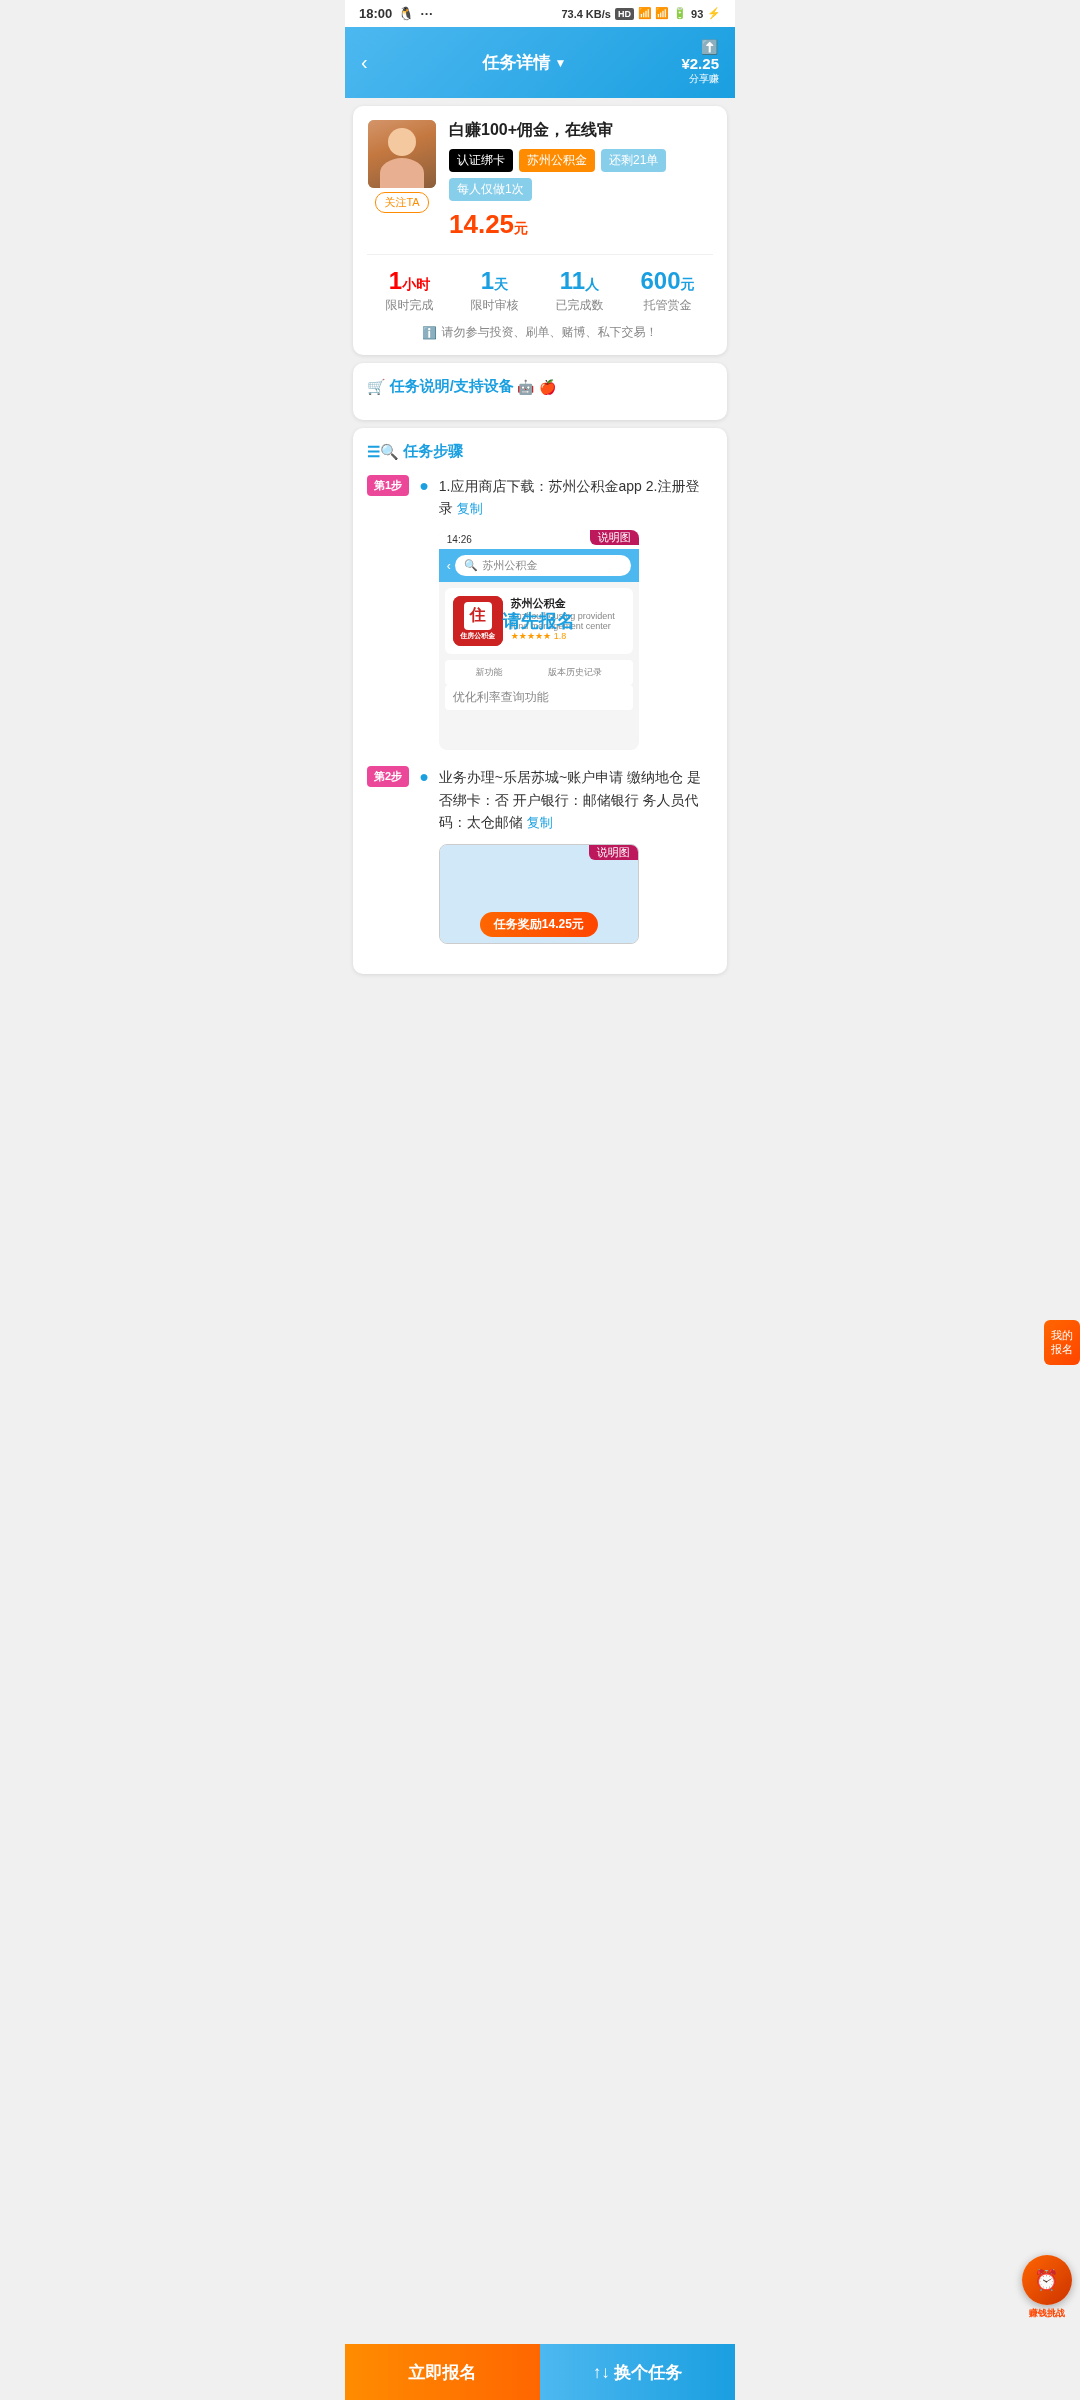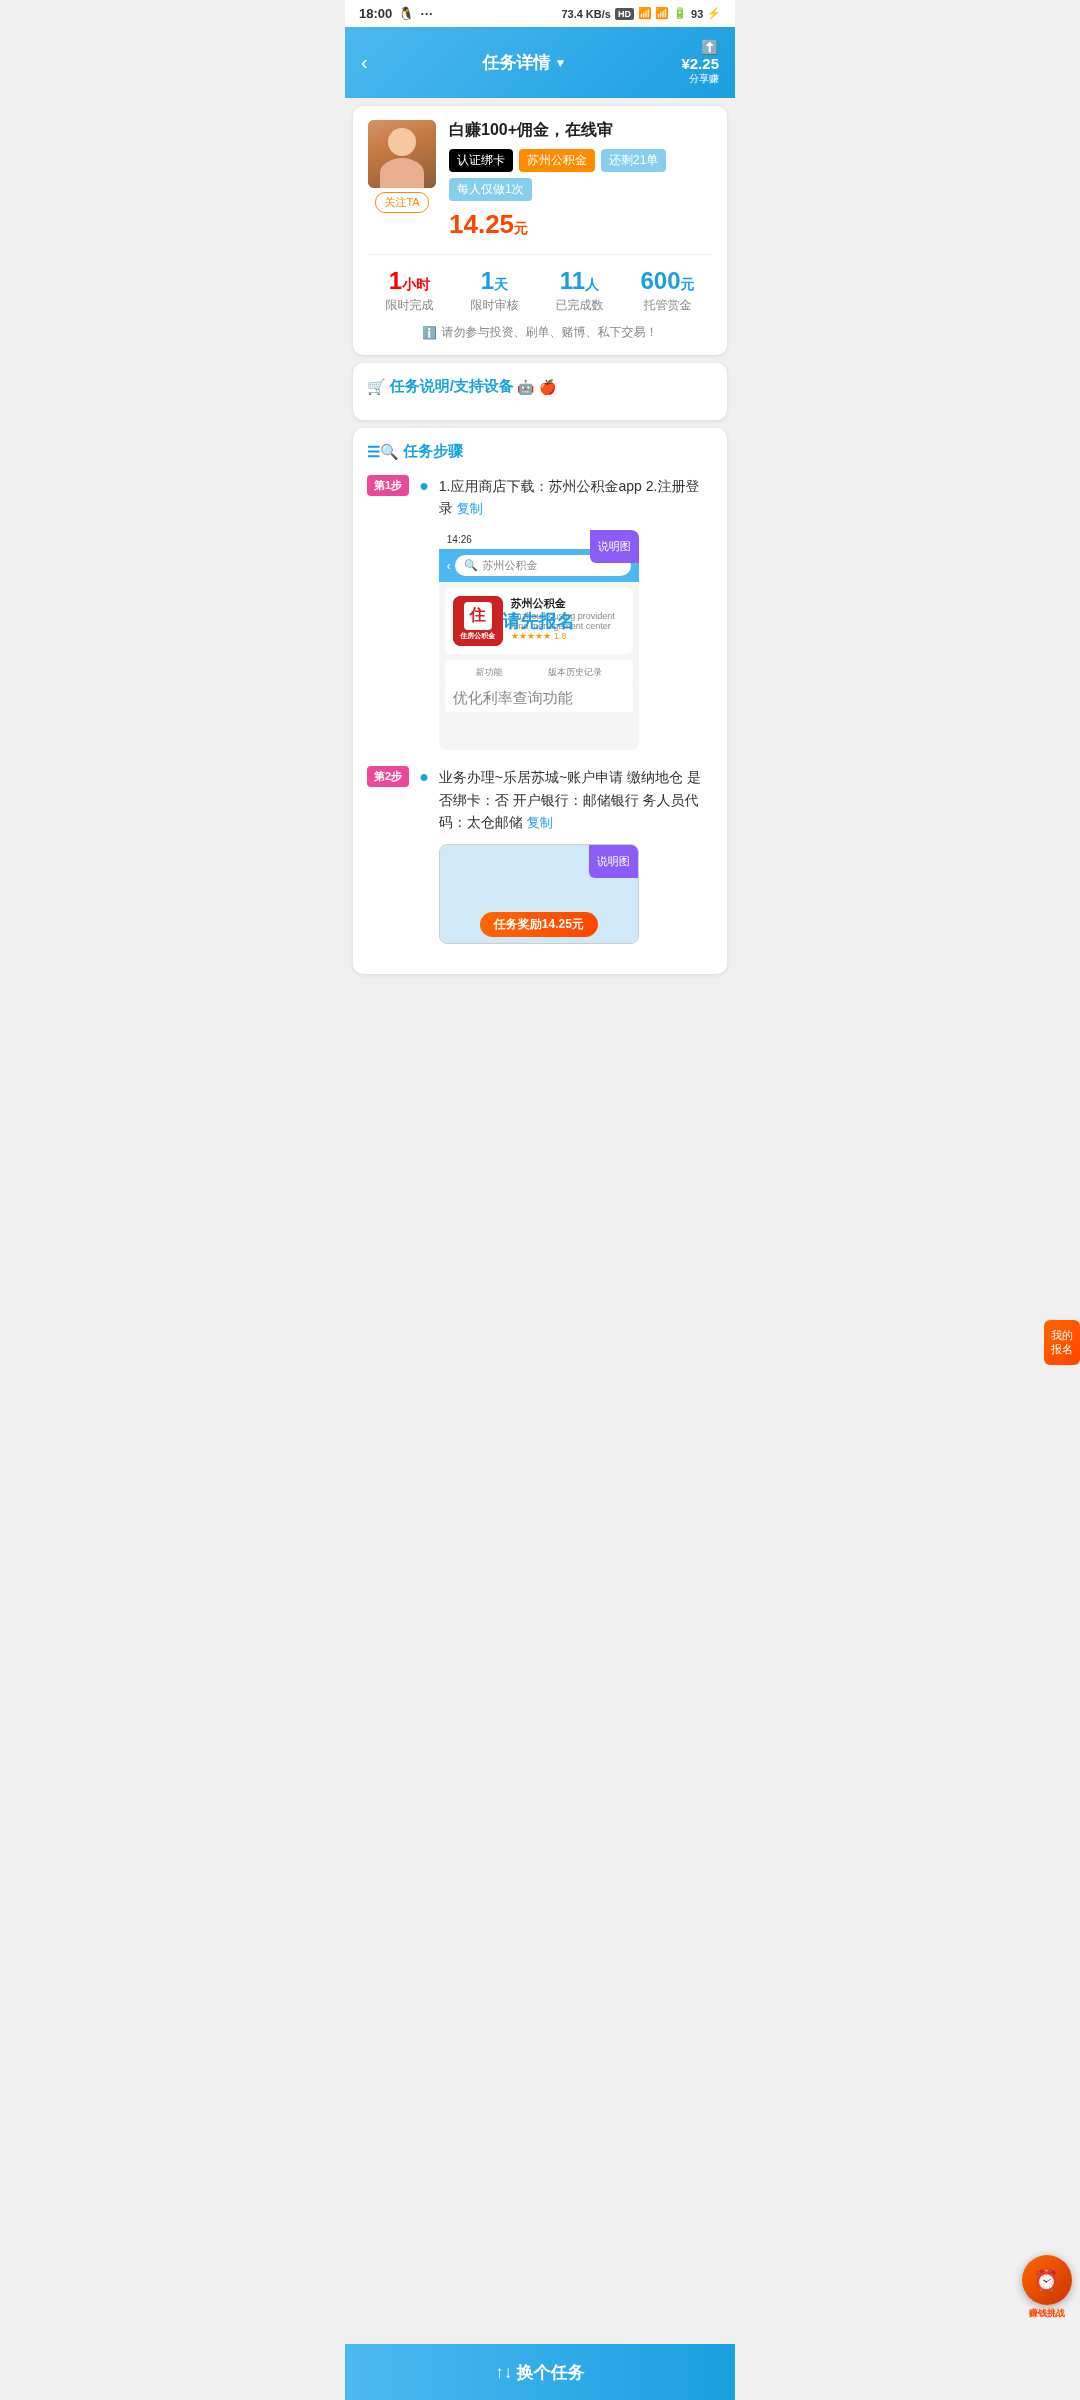--- a/index.html
+++ b/index.html
@@ -279,10 +279,10 @@
       position: absolute;
       top: 0;
       right: 0;
-      background: #8b5cf6;
+      background: #be185d;
       color: #fff;
       font-size: 11px;
-      padding: 9px 8px;
+      padding: 0 8px;
       border-radius: 0 0 0 6px;
     }
     .phone-screenshot {

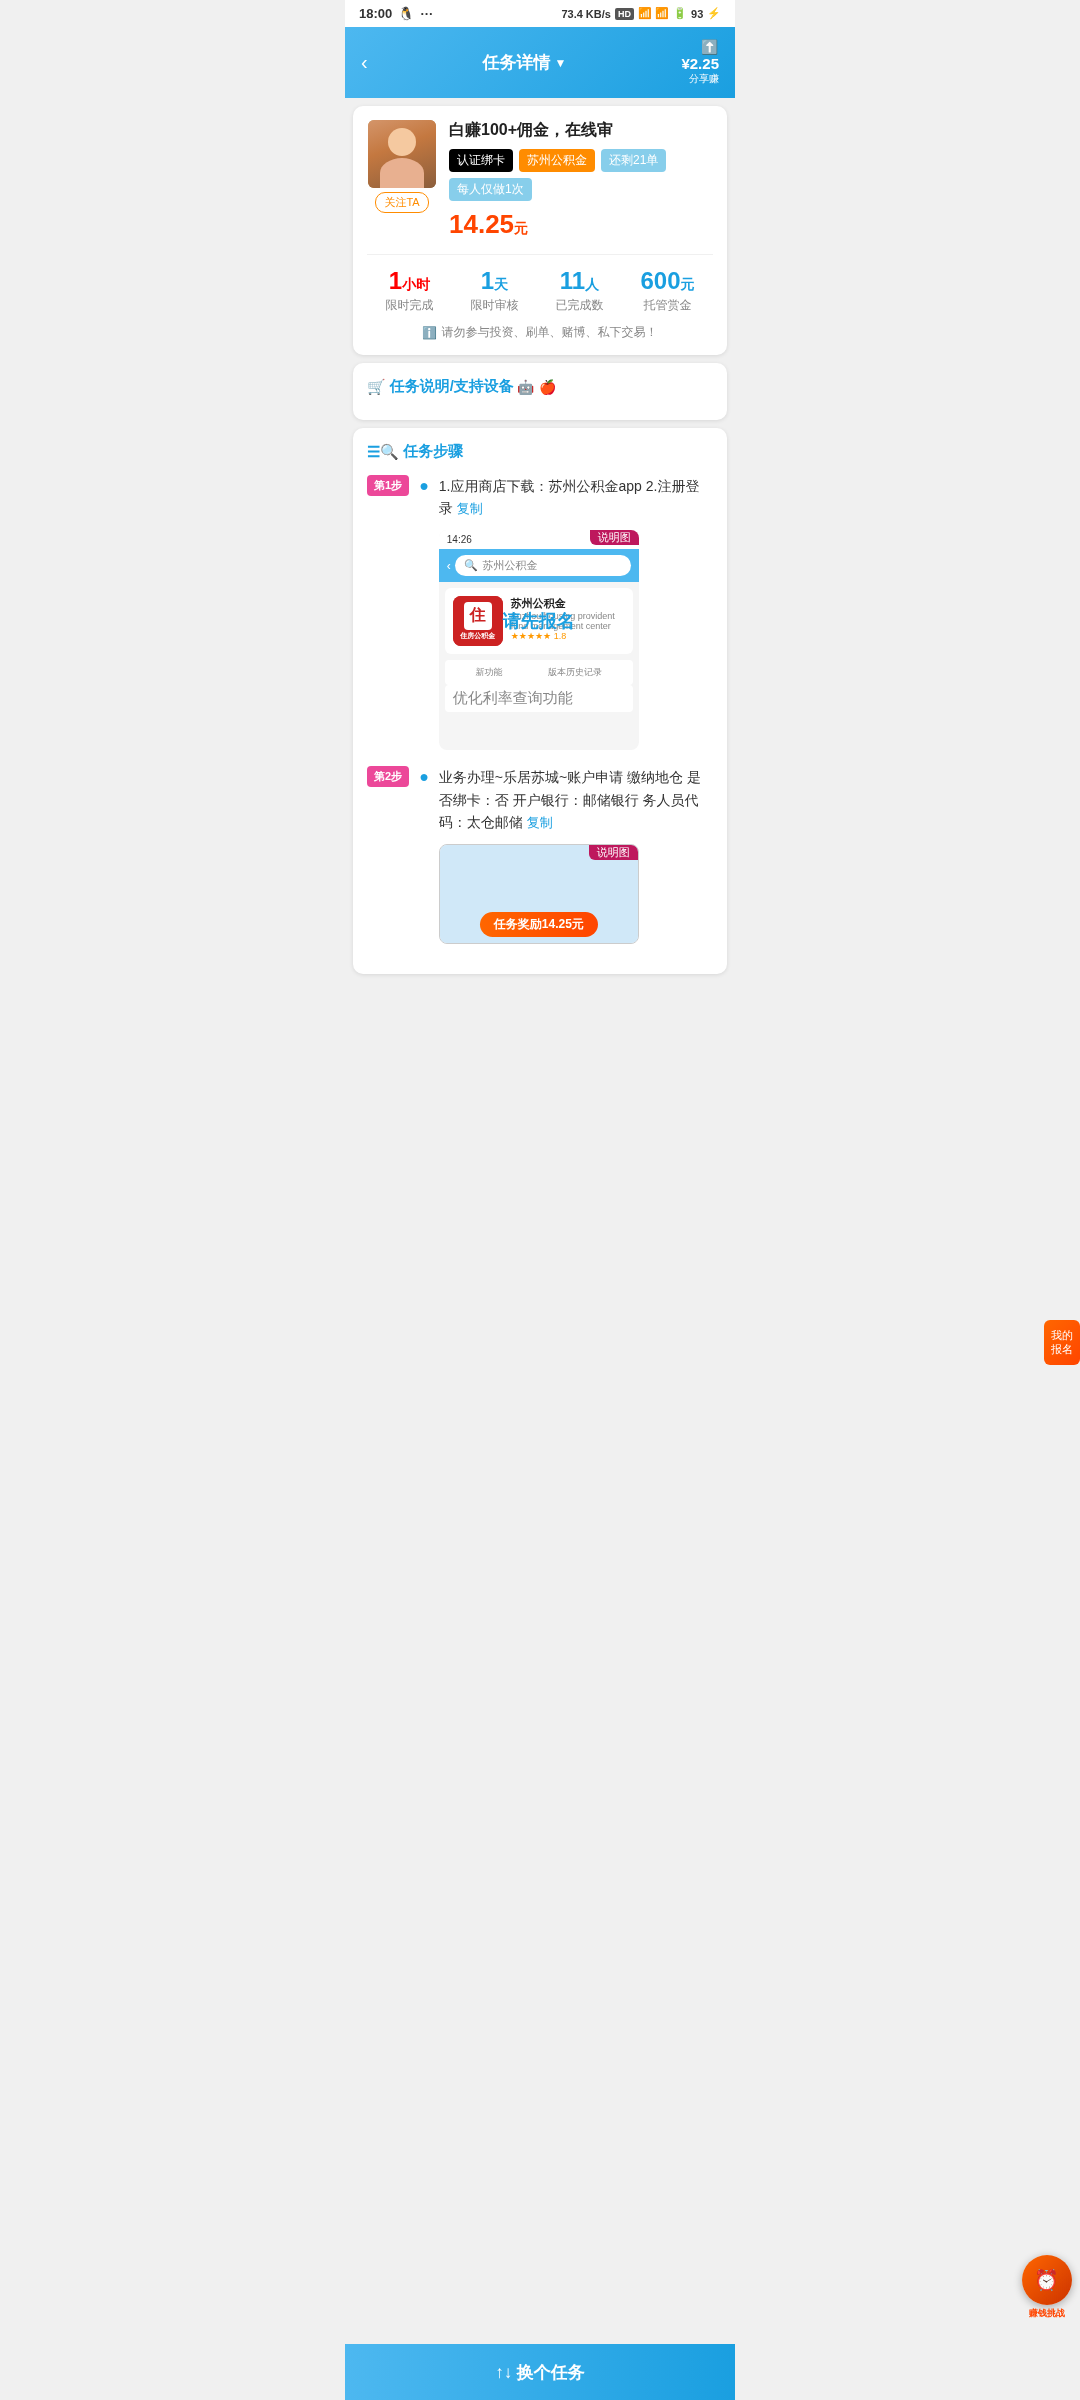--- a/index.html
+++ b/index.html
@@ -620,7 +620,7 @@
             <span>新功能</span>
             <span>版本历史记录</span>
           </div>
-          <div style="font-size:15px;color:#888;padding:4px 8px;background:#fff;margin:0 6px;border-radius:4px;">
+          <div style="font-size:12px;color:#888;padding:4px 8px;background:#fff;margin:0 6px;border-radius:4px;">
             优化利率查询功能
           </div>
         </div>

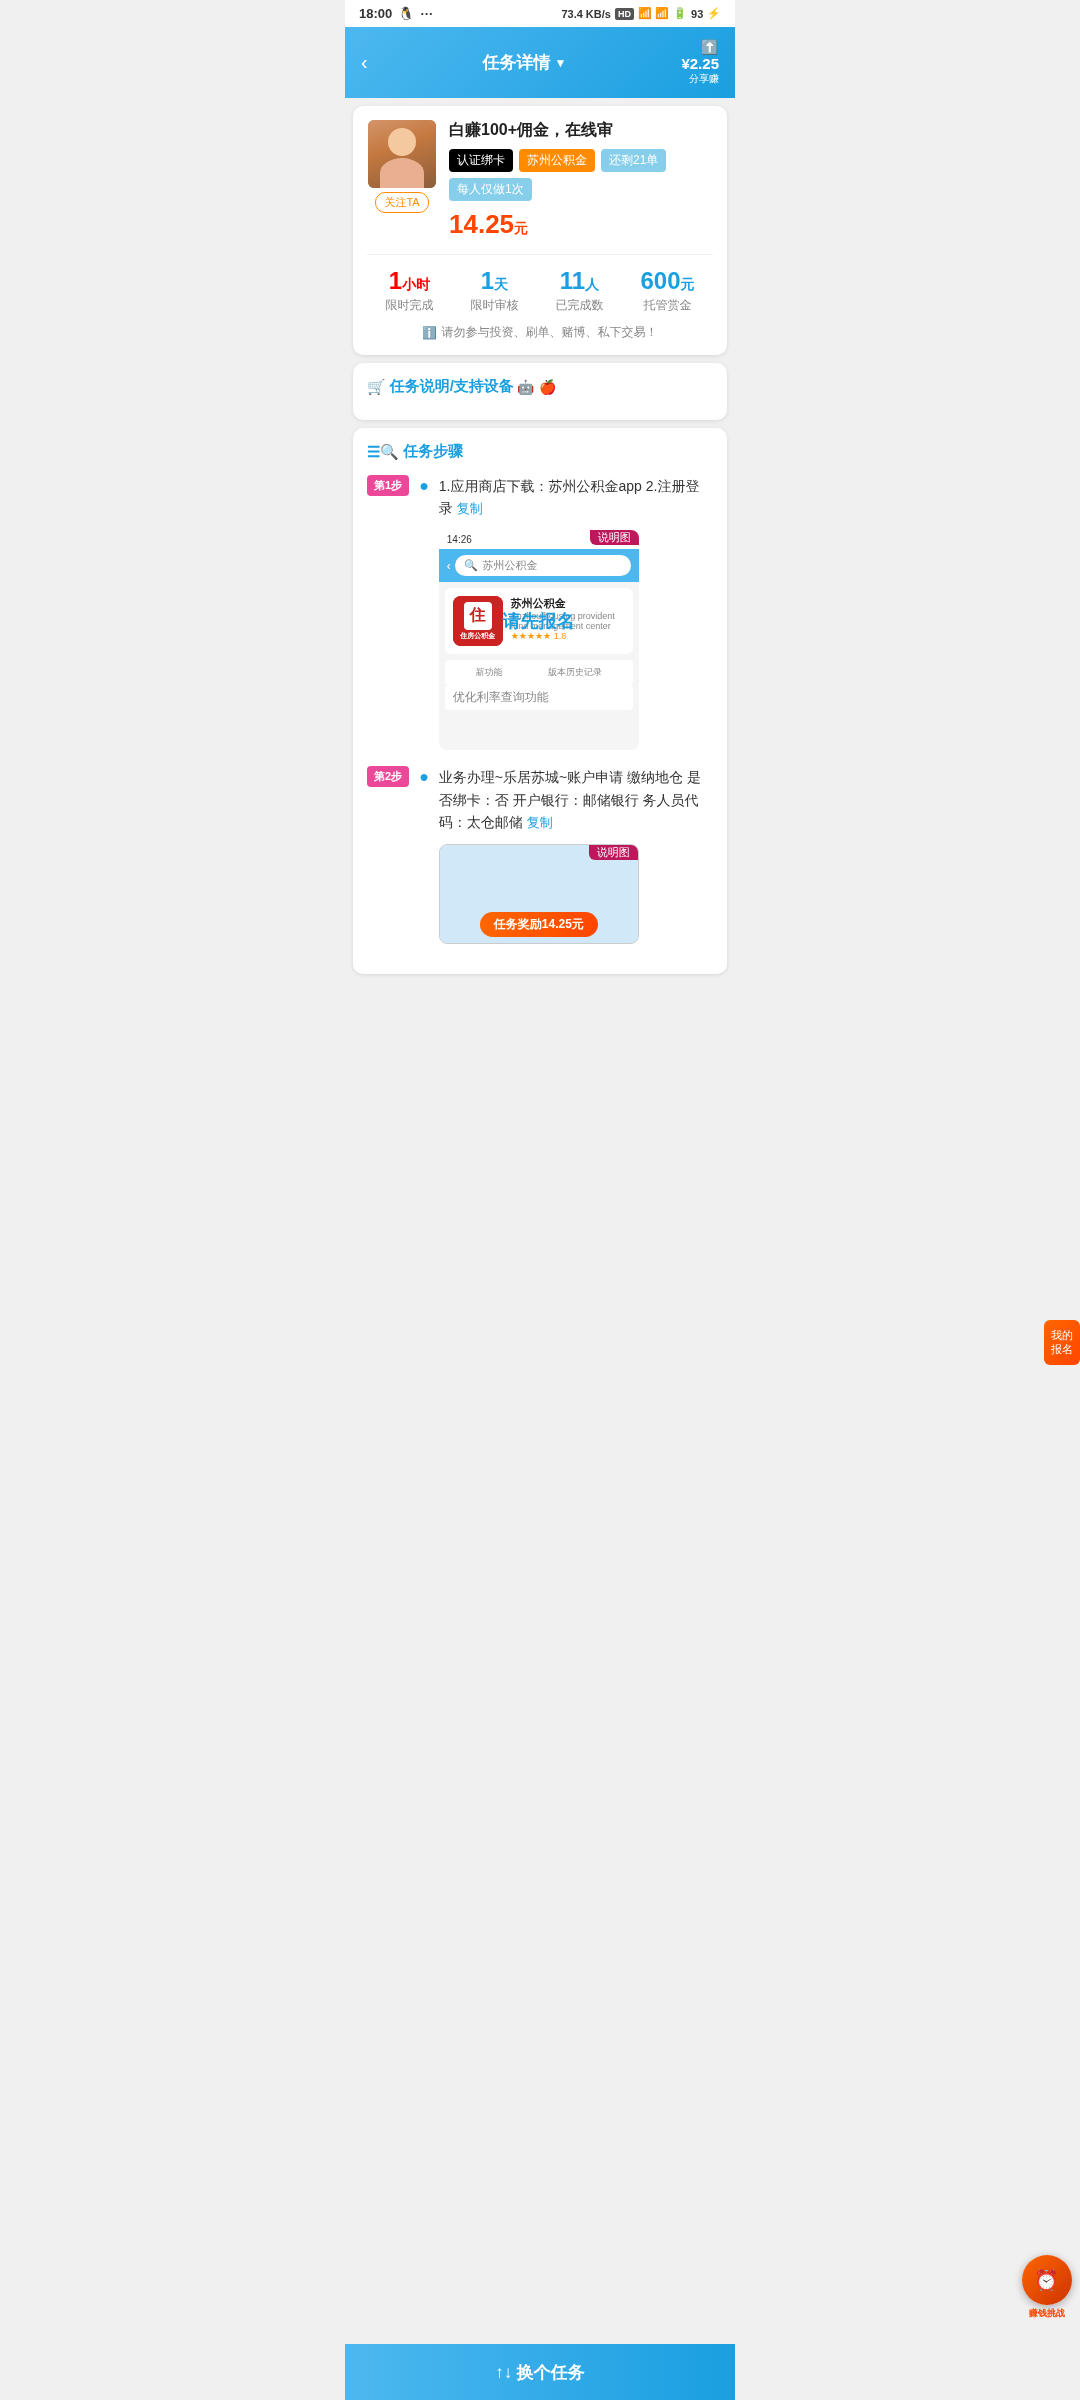--- a/index.html
+++ b/index.html
@@ -658,6 +658,7 @@
 </div>
 
 <div class="bottom-bar">
+  <button class="btn-signup">立即报名</button>
   <button class="btn-switch">↑↓ 换个任务</button>
 </div>
 

